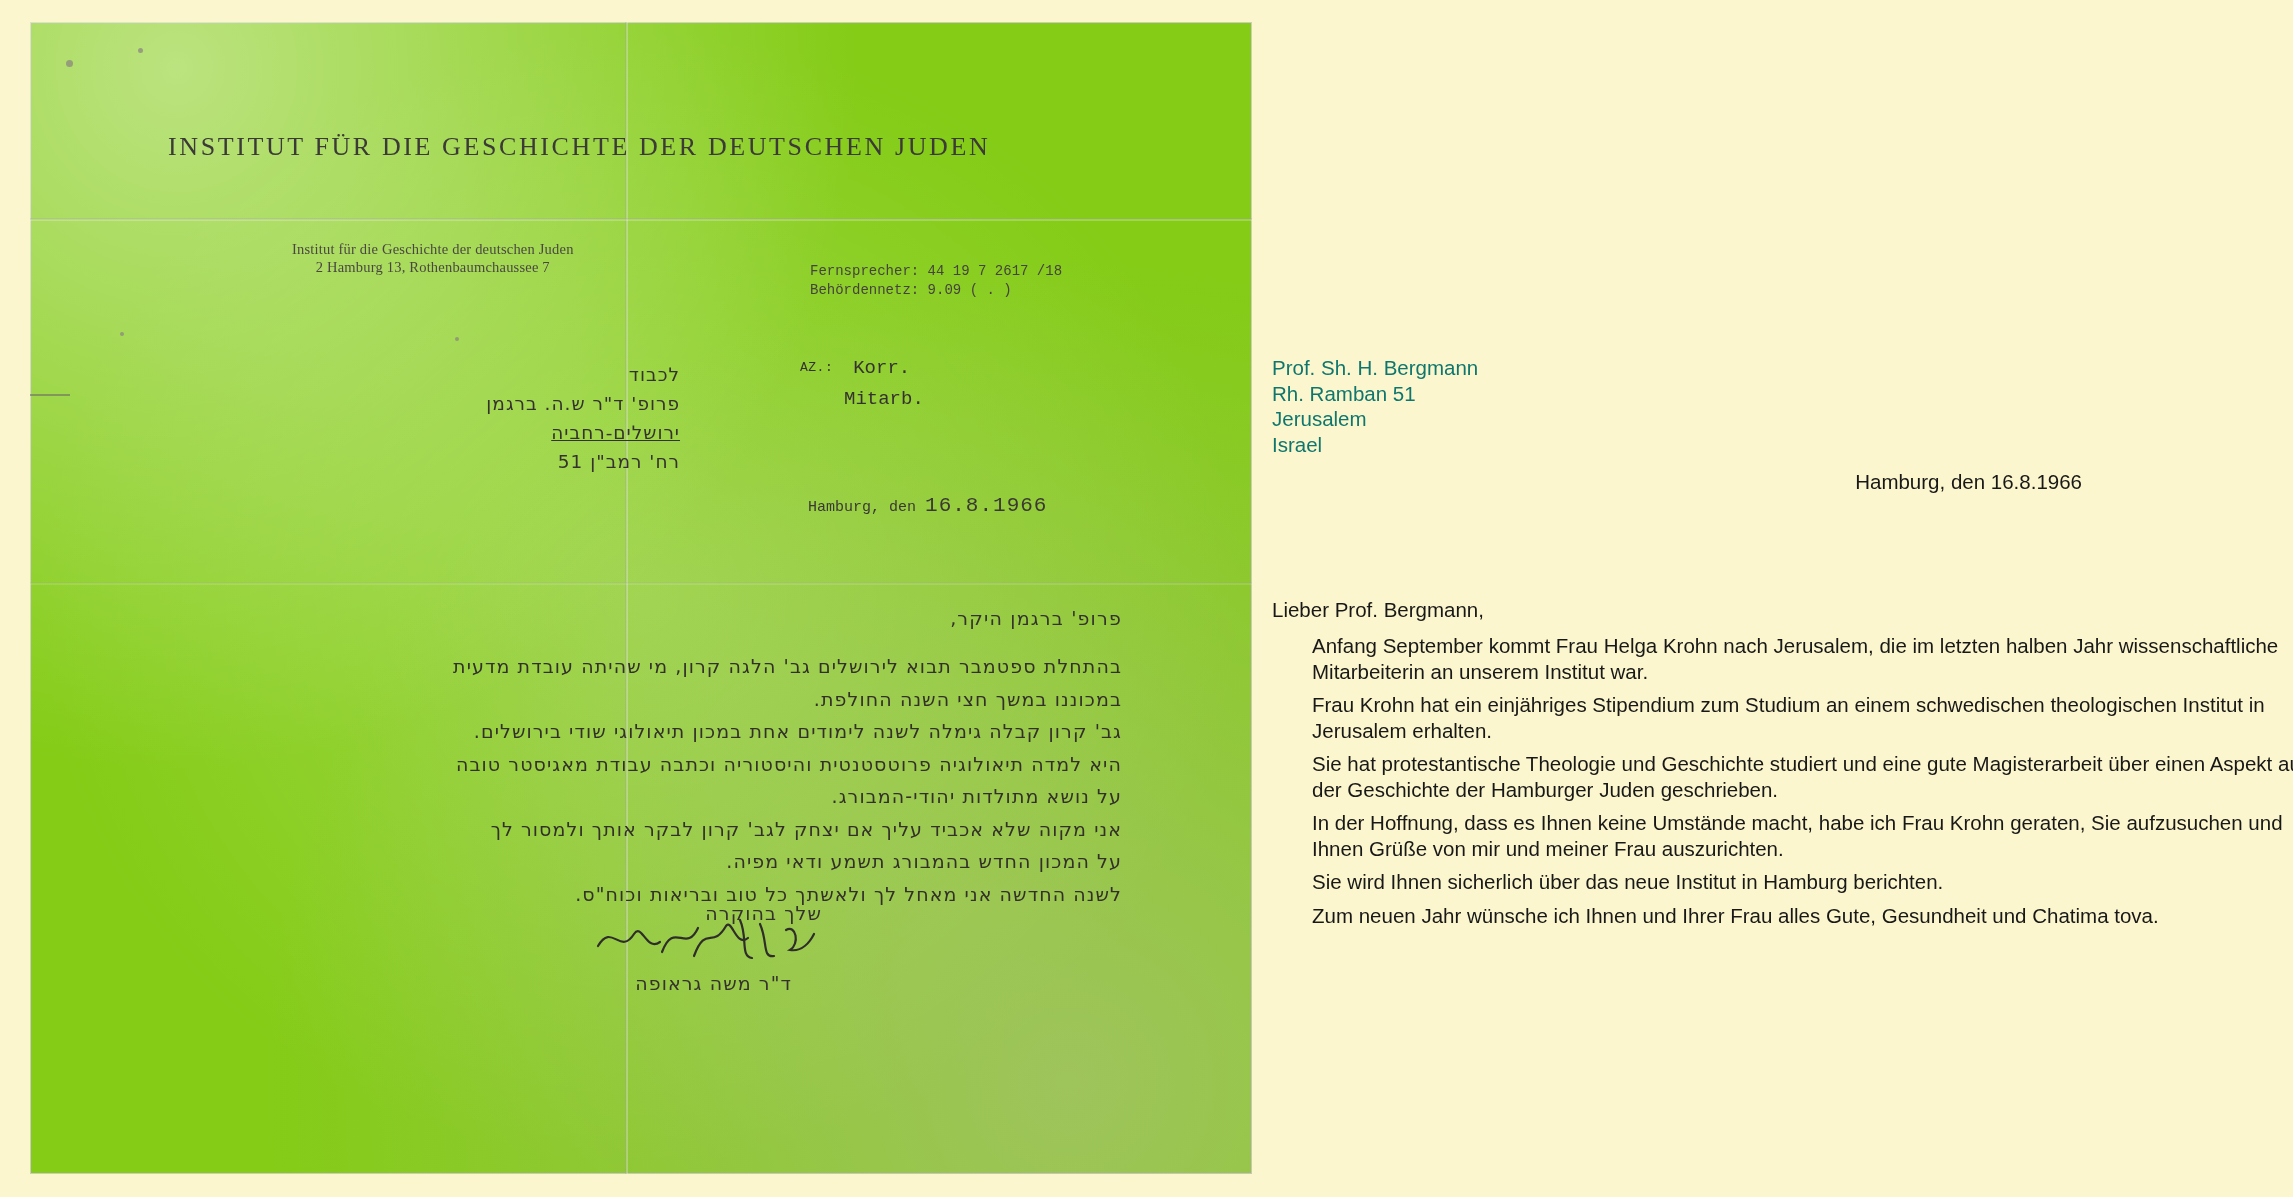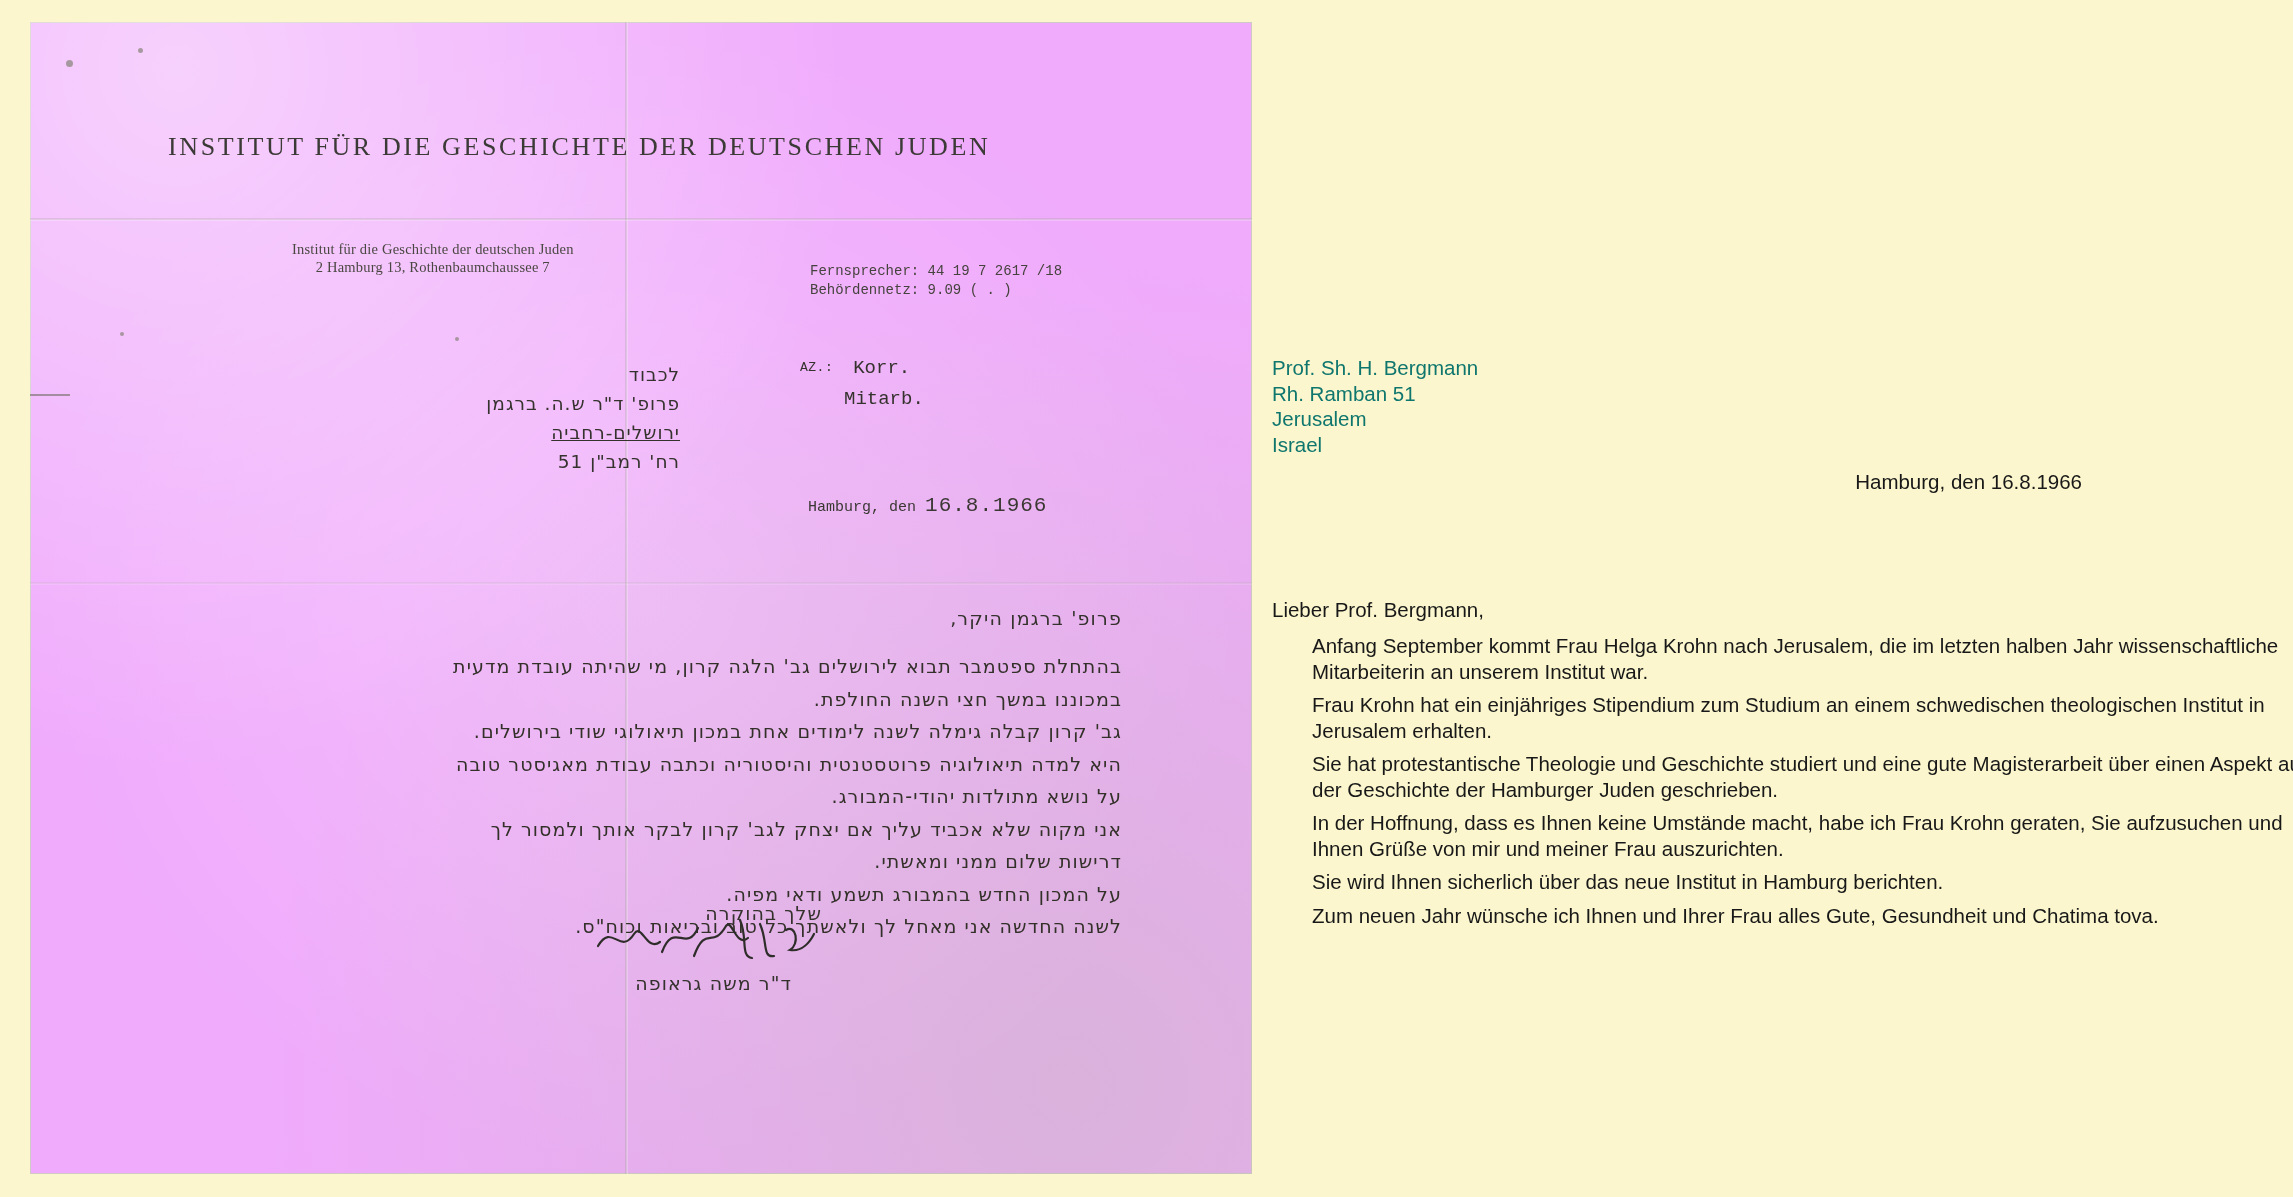--- a/index.html
+++ b/index.html
@@ -26,7 +26,7 @@
     top: 22px;
     width: 1222px;
     height: 1152px;
-    background: #f0abfc;
+    background: #84cc16;
     box-shadow: 0 0 0 1px #cfcbc4 inset;
   }
   

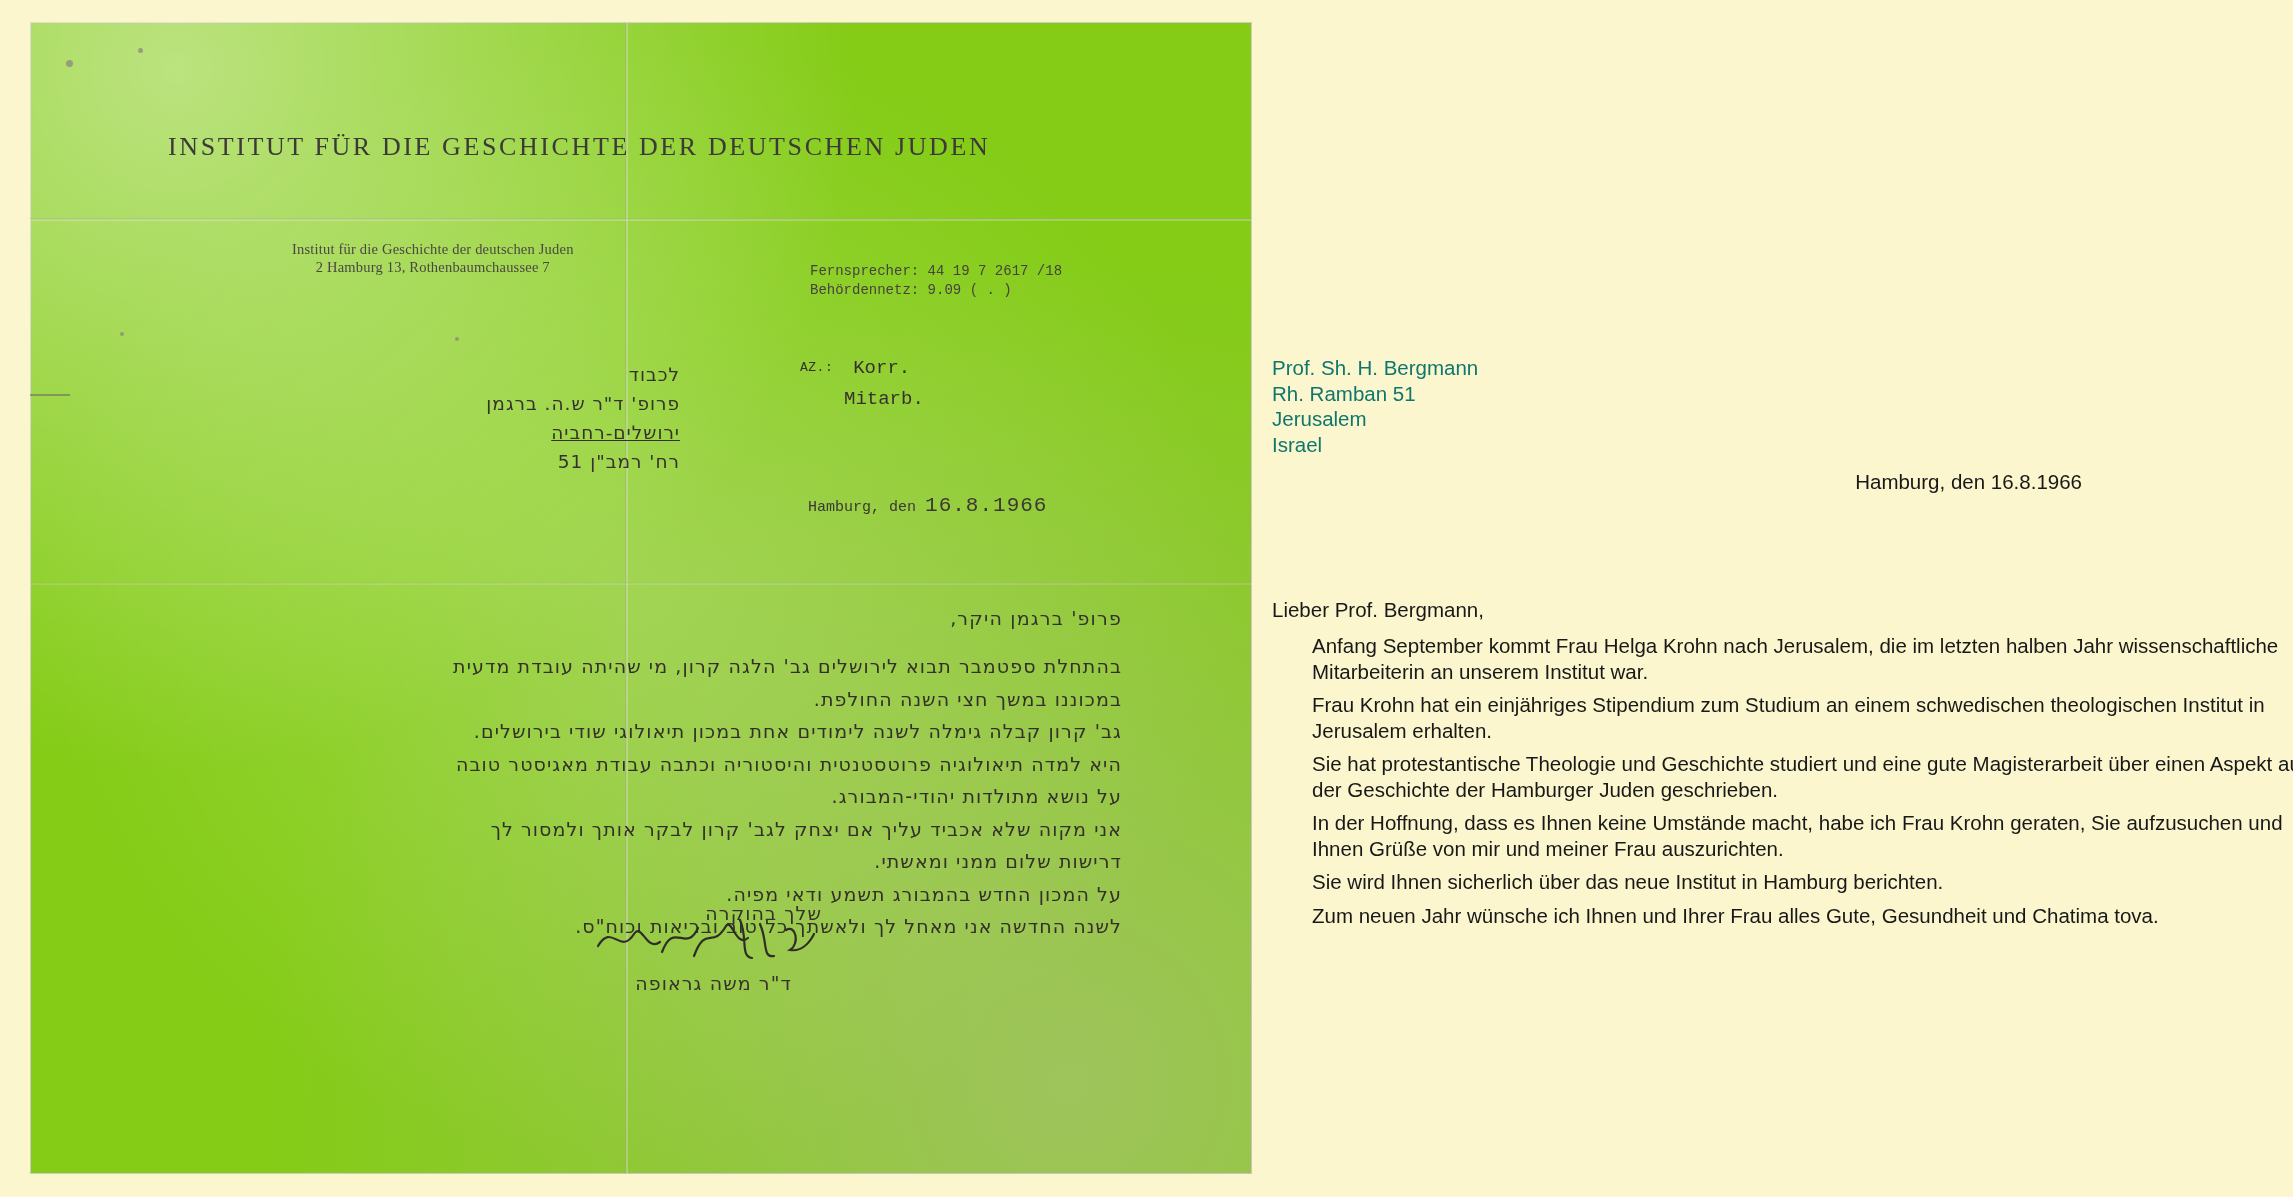--- a/index.html
+++ b/index.html
@@ -309,7 +309,6 @@
       <p>היא למדה תיאולוגיה פרוטסטנטית והיסטוריה וכתבה עבודת מאגיסטר טובה</p>
       <p>על נושא מתולדות יהודי-המבורג.</p>
       <p>אני מקוה שלא אכביד עליך אם יצחק לגב' קרון לבקר אותך ולמסור לך</p>
-      <p>דרישות שלום ממני ומאשתי.</p>
       <p>על המכון החדש בהמבורג תשמע ודאי מפיה.</p>
       <p>לשנה החדשה אני מאחל לך ולאשתך כל טוב ובריאות וכוח"ס.</p>
     </div>

